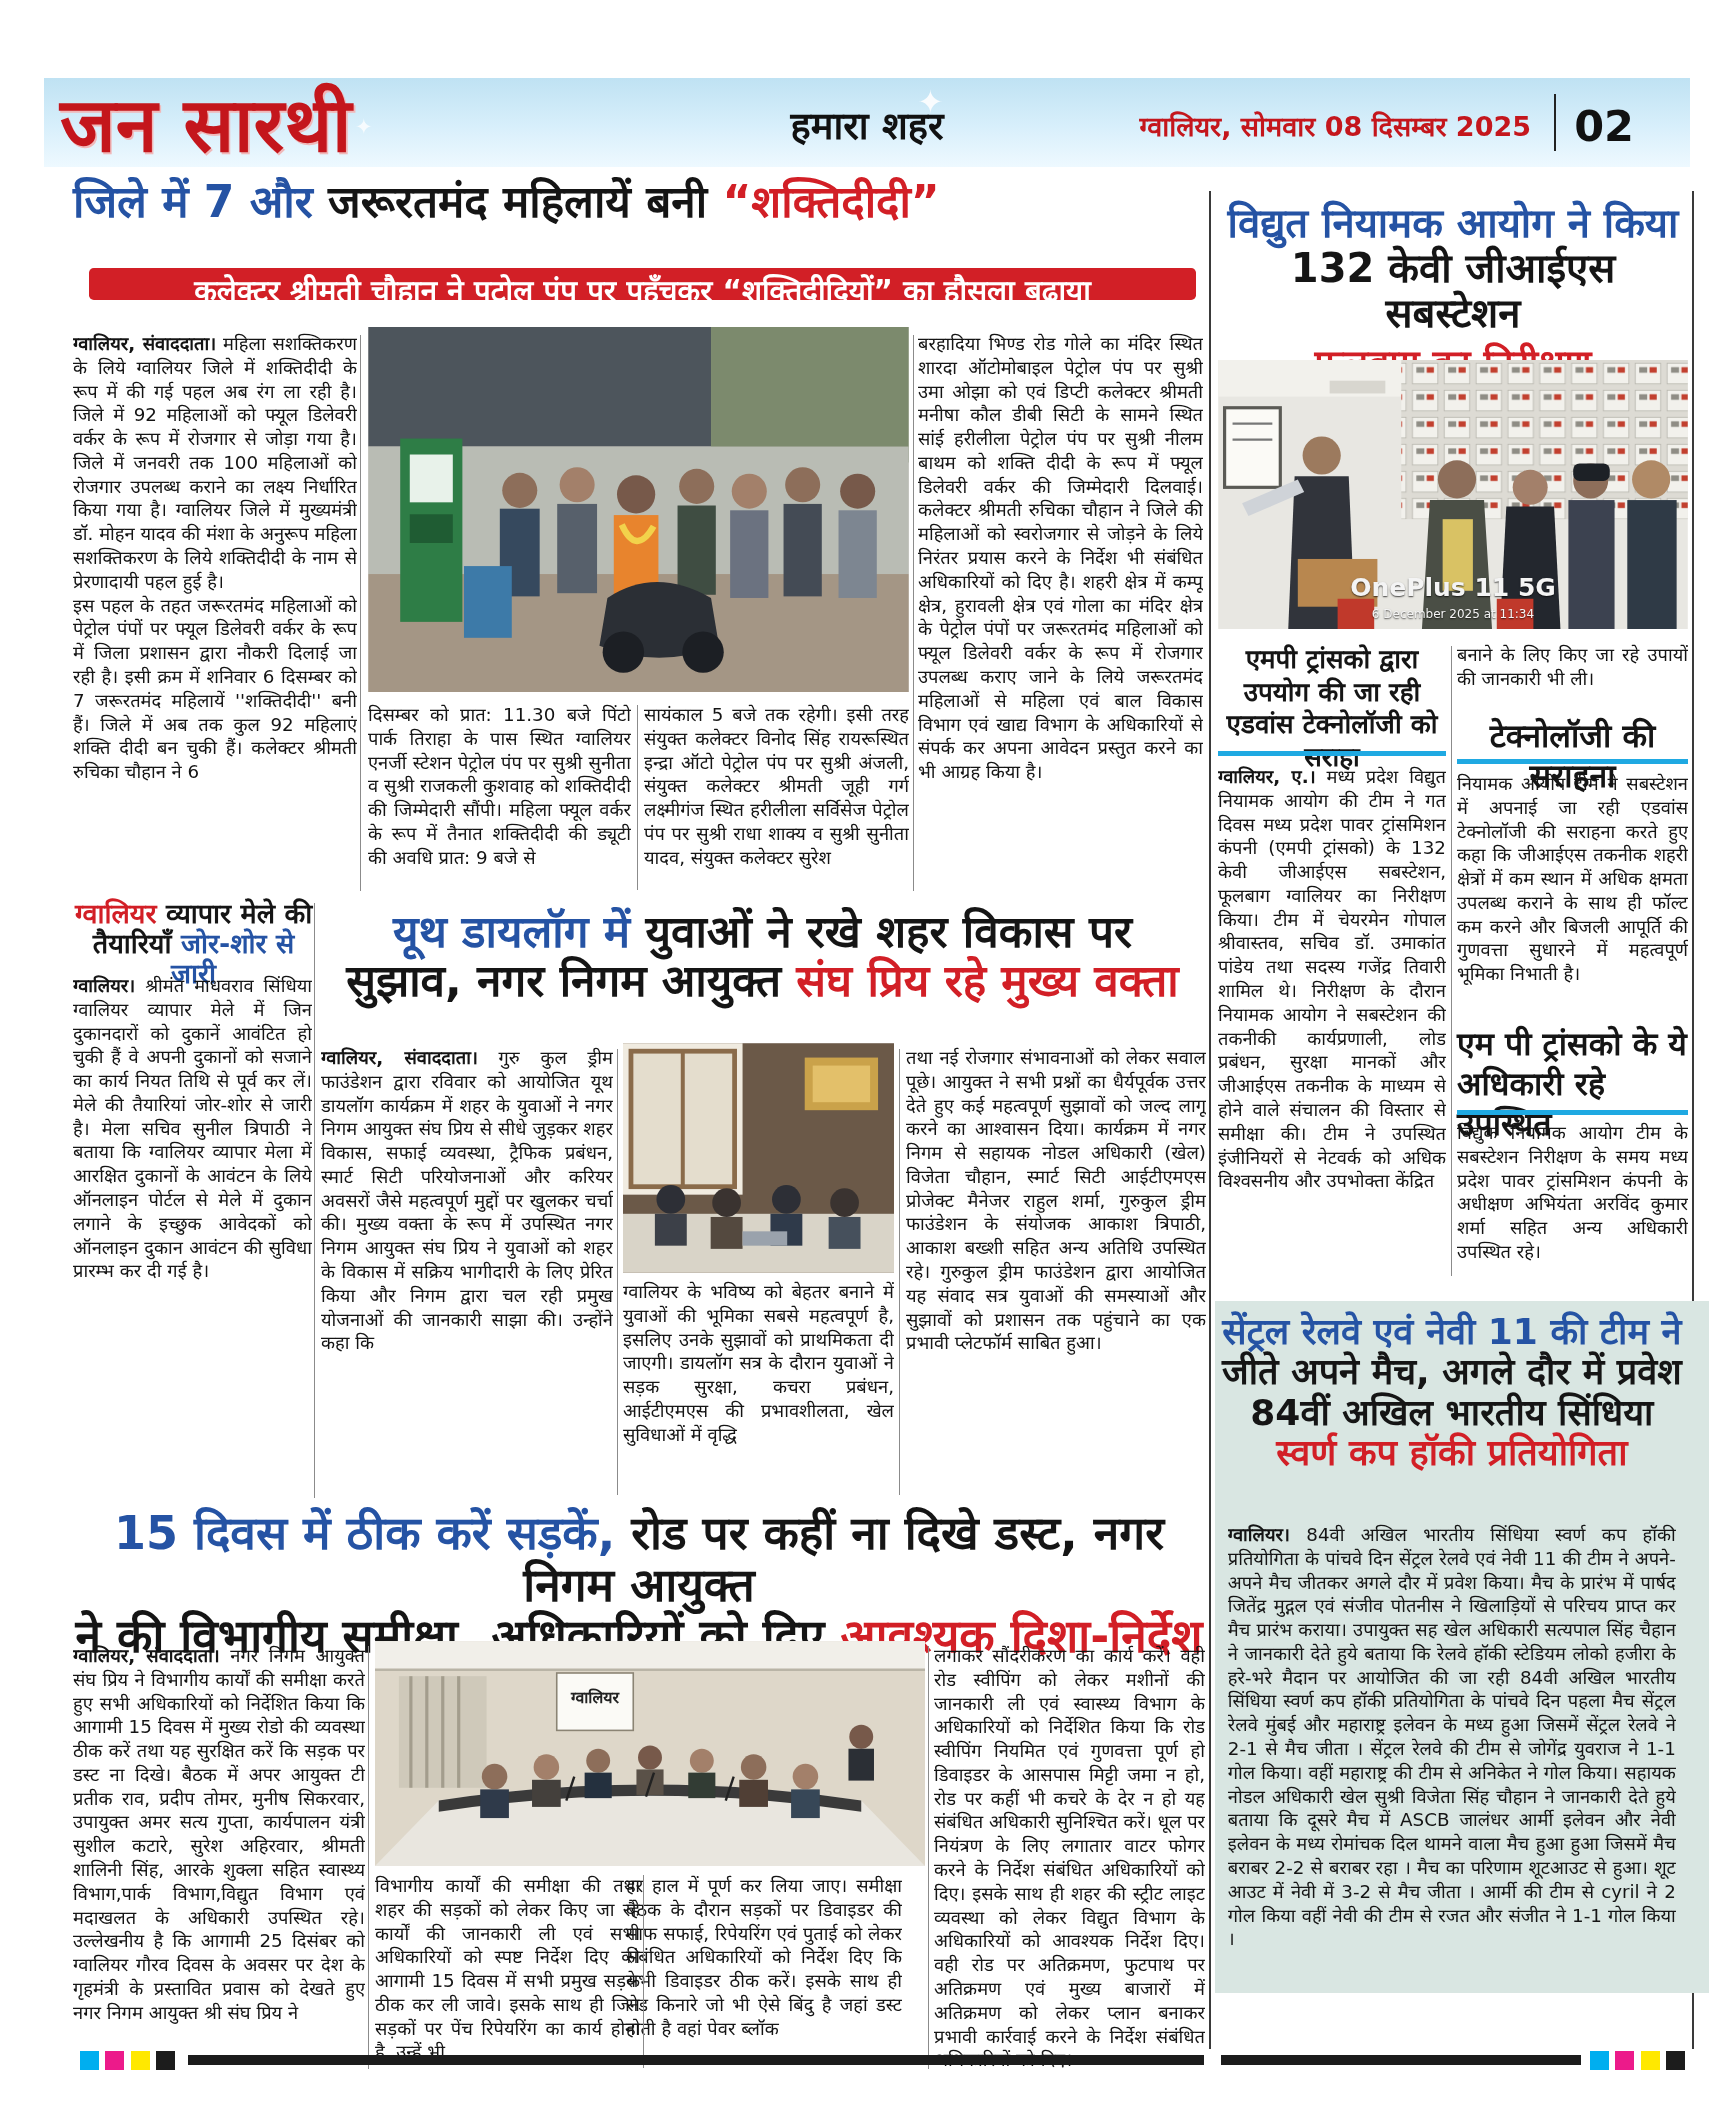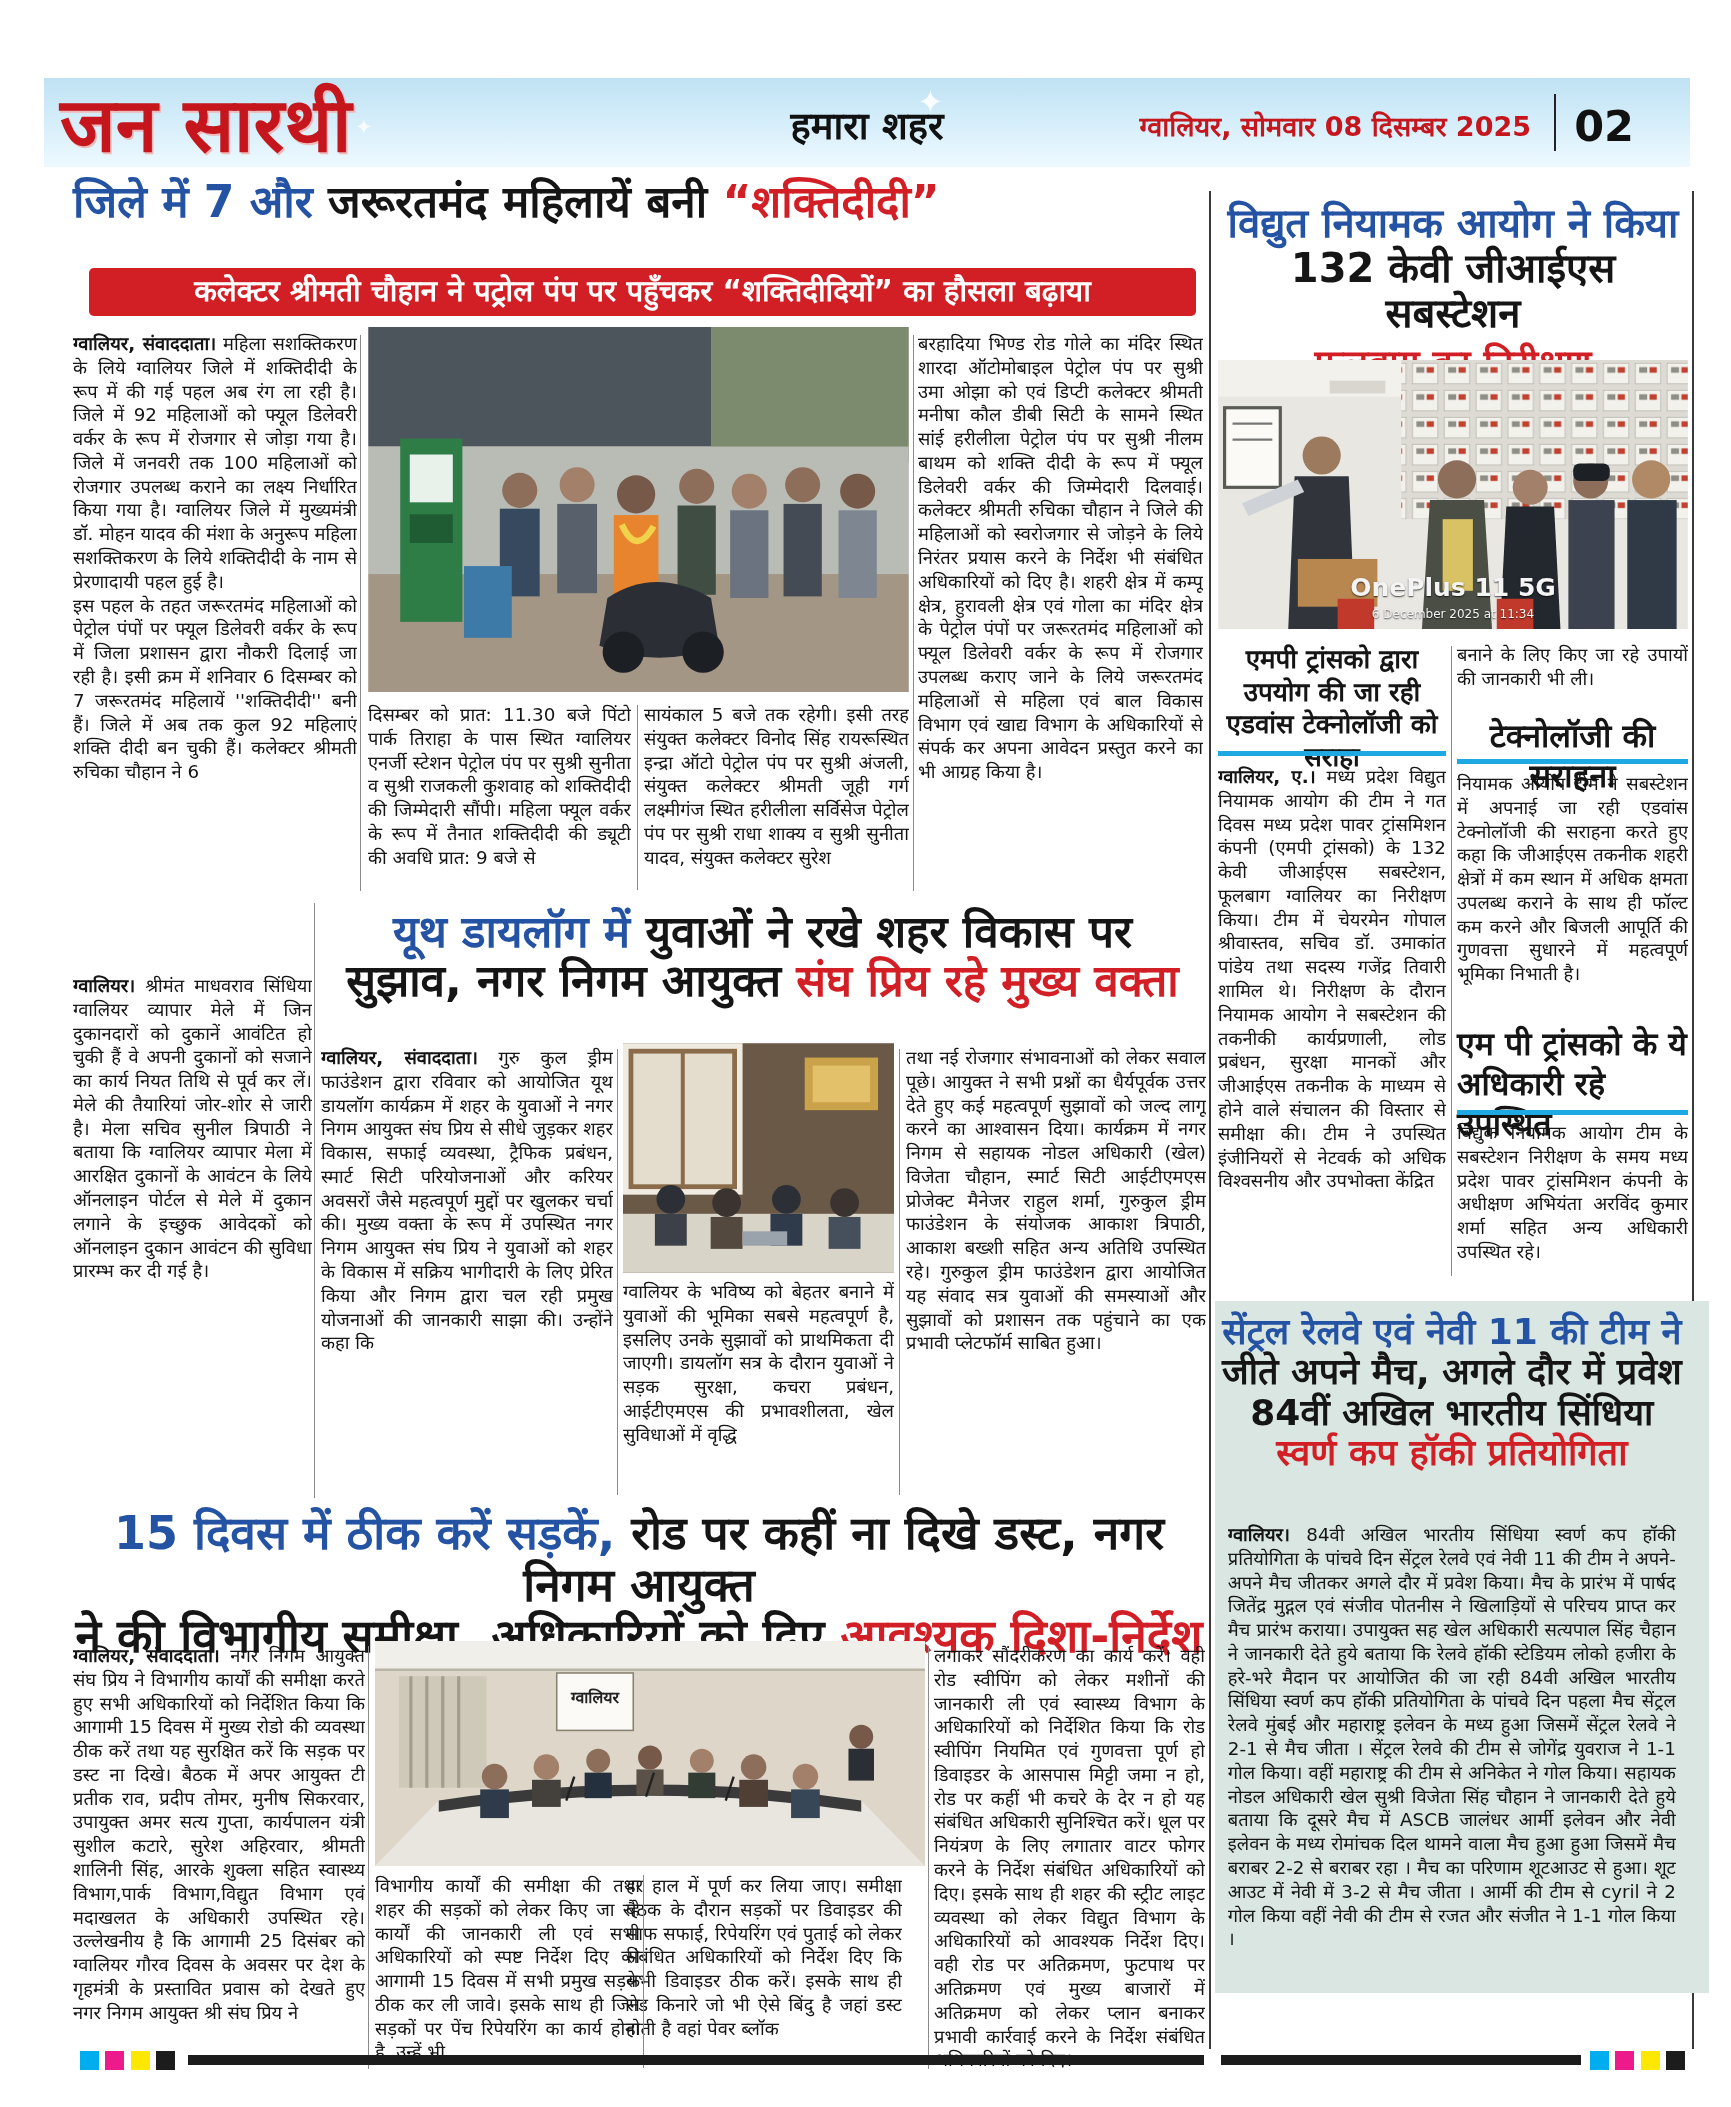--- a/index.html
+++ b/index.html
@@ -58,7 +58,7 @@
   <div class="abs hl" style="left:73px;top:177px;width:1132px;font-size:44px;white-space:nowrap;">
     <span class="c-blue">जिले में 7 और </span><span class="c-black">जरूरतमंद महिलायें बनी </span><span class="c-red">“शक्तिदीदी”</span>
   </div>
-  <div class="abs banner" style="left:89px;top:268px;width:1107px;height:48px;line-height:46px;font-size:29.5px;">कलेक्टर श्रीमती चौहान ने पट्रोल पंप पर पहुँचकर “शक्तिदीदियों” का हौसला बढ़ाया</div>
+  <div class="abs banner" style="left:89px;top:268px;width:1107px;height:32px;line-height:46px;font-size:29.5px;">कलेक्टर श्रीमती चौहान ने पट्रोल पंप पर पहुँचकर “शक्तिदीदियों” का हौसला बढ़ाया</div>
 
   <div class="abs body-text" style="left:73px;top:332px;width:284px;height:560px;"><span class="lead">ग्वालियर, संवाददाता।</span> <span>महिला सशक्तिकरण के लिये ग्वालियर जिले में शक्तिदीदी के रूप में की गई पहल अब रंग ला रही है। जिले में 92 महिलाओं को फ्यूल डिलेवरी वर्कर के रूप में रोजगार से जोड़ा गया है। जिले में जनवरी तक 100 महिलाओं को रोजगार उपलब्ध कराने का लक्ष्य निर्धारित किया गया है। ग्वालियर जिले में मुख्यमंत्री डॉ. मोहन यादव की मंशा के अनुरूप महिला सशक्तिकरण के लिये शक्तिदीदी के नाम से प्रेरणादायी पहल हुई है।
 इस पहल के तहत जरूरतमंद महिलाओं को पेट्रोल पंपों पर फ्यूल डिलेवरी वर्कर के रूप में जिला प्रशासन द्वारा नौकरी दिलाई जा रही है। इसी क्रम में शनिवार 6 दिसम्बर को 7 जरूरतमंद महिलायें ''शक्तिदीदी'' बनी हैं। जिले में अब तक कुल 92 महिलाएं शक्ति दीदी बन चुकी हैं। कलेक्टर श्रीमती रुचिका चौहान ने 6</span></div>

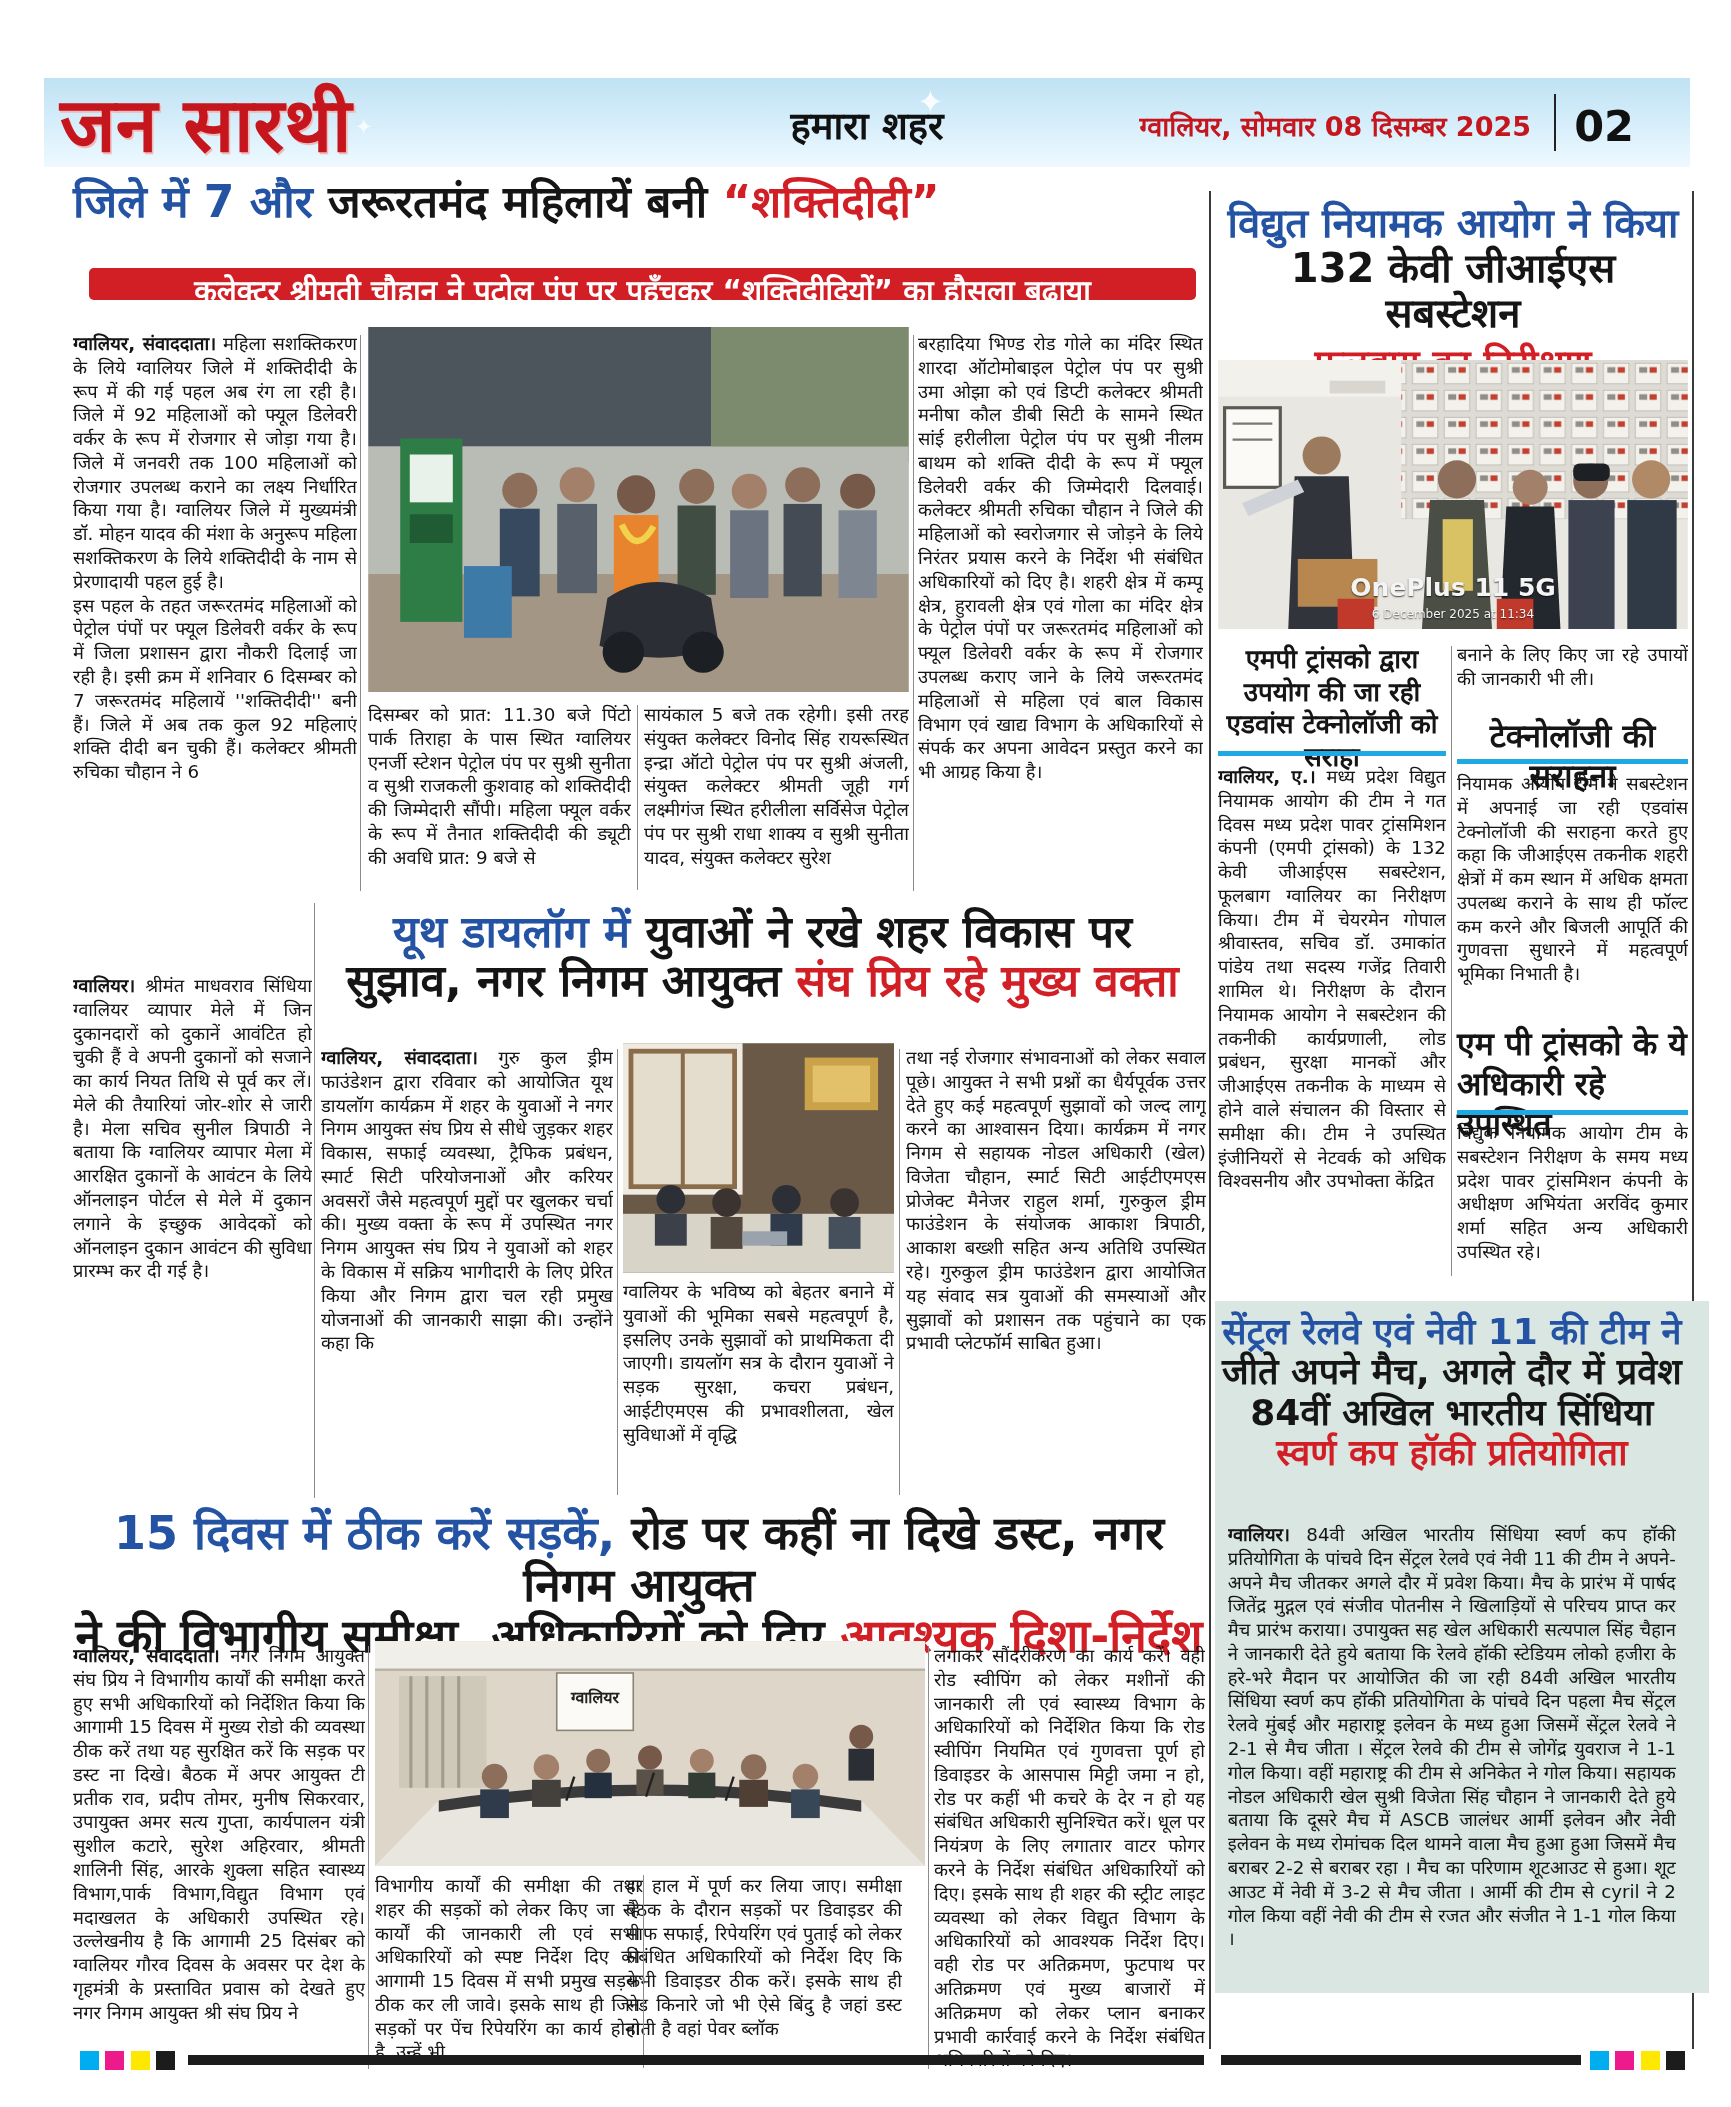--- a/index.html
+++ b/index.html
@@ -106,6 +106,10 @@
   <div class="vrule dark" style="left:1209px;top:191px;height:1858px;"></div>
   <div class="vrule dark" style="left:1692px;top:191px;height:1858px;"></div>
 
+  <div class="abs hl" style="left:73px;top:899px;width:241px;font-size:27px;text-align:center;">
+    <span class="c-red">ग्वालियर</span><span class="c-black"> व्यापार मेले की</span><br>
+    <span class="c-black">तैयारियाँ </span><span class="c-blue">जोर-शोर से जारी</span>
+  </div>
   <div class="abs body-text" style="left:73px;top:974px;width:239px;height:415px;"><span class="lead">ग्वालियर।</span> <span>श्रीमंत माधवराव सिंधिया ग्वालियर व्यापार मेले में जिन दुकानदारों को दुकानें आवंटित हो चुकी हैं वे अपनी दुकानों को सजाने का कार्य नियत तिथि से पूर्व कर लें। मेले की तैयारियां जोर-शोर से जारी है। मेला सचिव सुनील त्रिपाठी ने बताया कि ग्वालियर व्यापार मेला में आरक्षित दुकानों के आवंटन के लिये ऑनलाइन पोर्टल से मेले में दुकान लगाने के इच्छुक आवेदकों को ऑनलाइन दुकान आवंटन की सुविधा प्रारम्भ कर दी गई है।</span></div>
 
   <div class="abs hl" style="left:319px;top:907px;width:887px;font-size:44px;text-align:center;">

